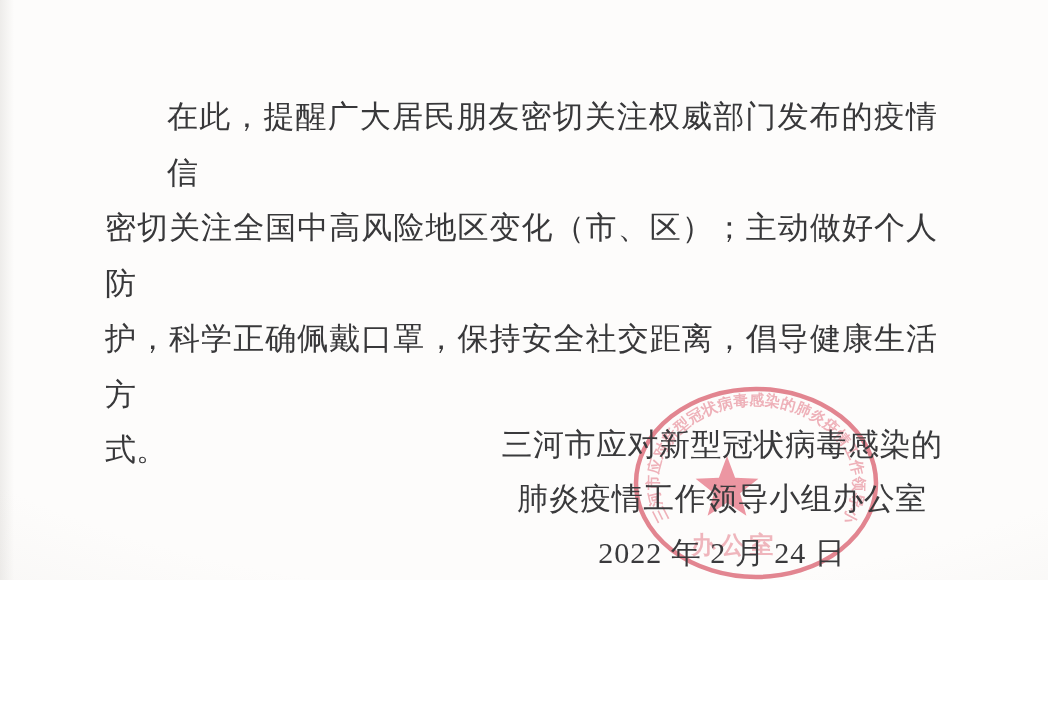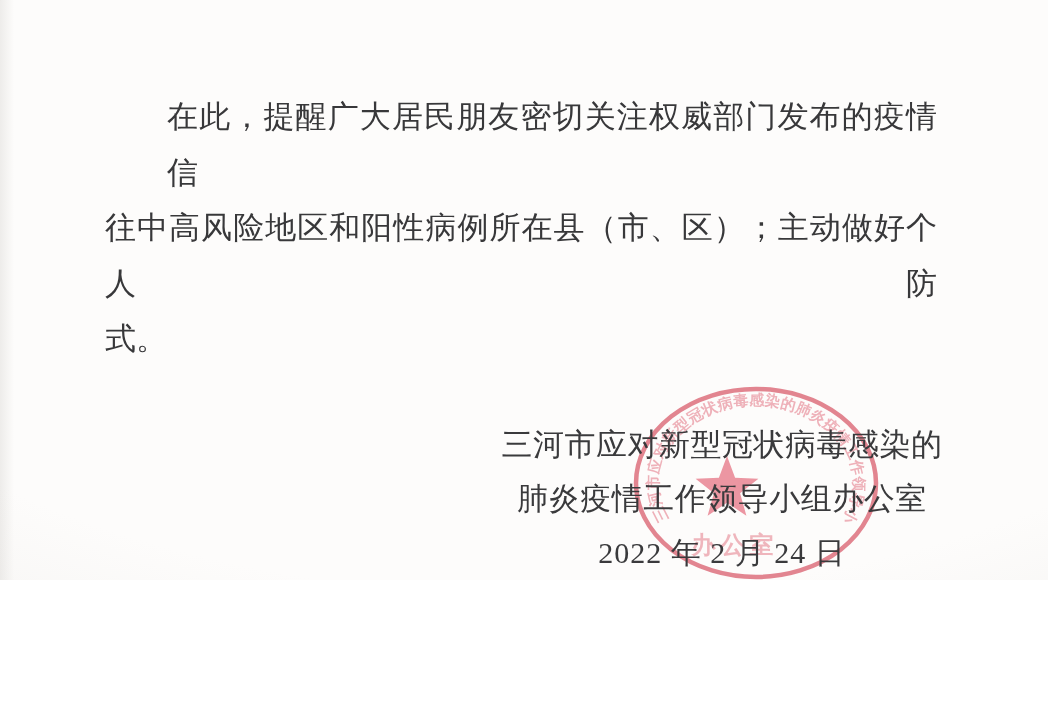--- a/index.html
+++ b/index.html
@@ -75,7 +75,7 @@
 
   <div class="body-text">
     <div class="line justify indent">在此，提醒广大居民朋友密切关注权威部门发布的疫情信</div>
-    <div class="line justify">往中高风险地区和阳性病例所在县（市、区）；主动做好个人防</div>
+    <div class="line justify">密切关注全国中高风险地区变化（市、区）；主动做好个人防</div>
     <div class="line">式。</div>
   </div>
 

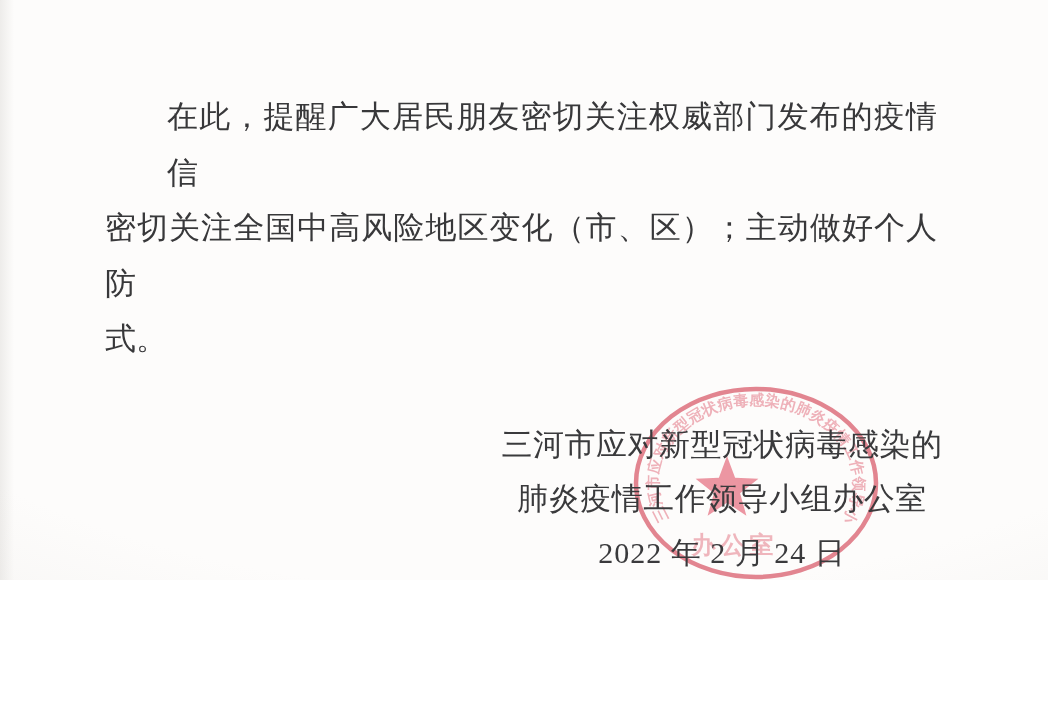--- a/index.html
+++ b/index.html
@@ -76,6 +76,7 @@
   <div class="body-text">
     <div class="line justify indent">在此，提醒广大居民朋友密切关注权威部门发布的疫情信</div>
     <div class="line justify">密切关注全国中高风险地区变化（市、区）；主动做好个人防</div>
+    <div class="line justify">护，科学正确佩戴口罩，保持安全社交距离，倡导健康生活方</div>
     <div class="line">式。</div>
   </div>
 

